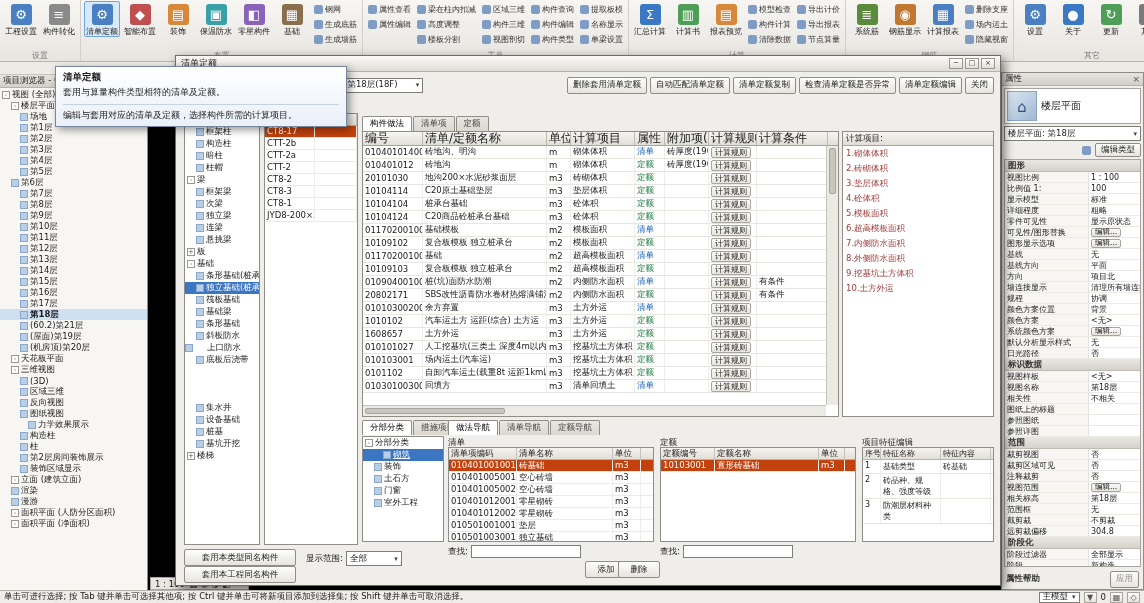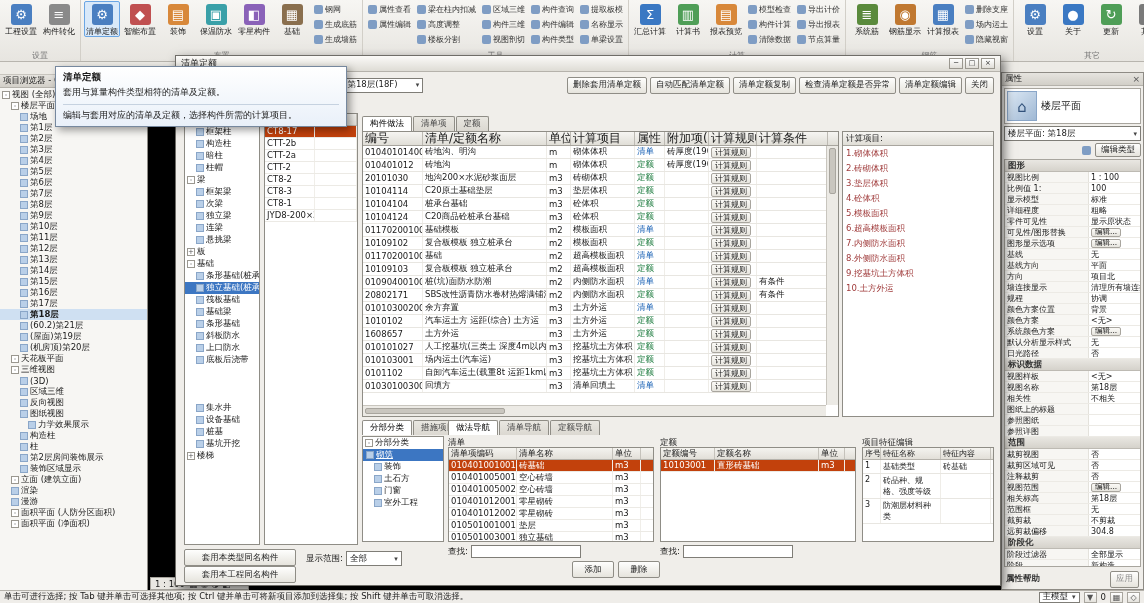--- a/index.html
+++ b/index.html
@@ -411,7 +411,7 @@
         <span class="tico"></span>
         <span>第5层</span>
       </div>
-      <div class="titem" style="padding-left: 20px; text-align: center;">
+      <div class="titem" style="padding-left: 11px; text-align: center;">
         <span class="tico"></span>
         <span>第6层</span>
       </div>

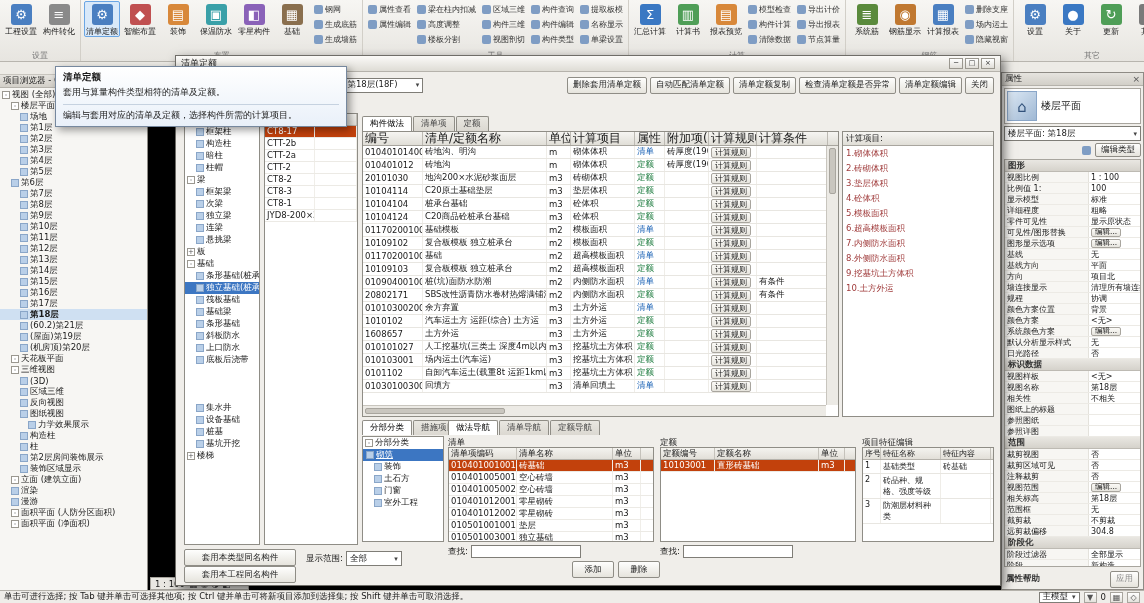--- a/index.html
+++ b/index.html
@@ -645,7 +645,7 @@
         <span class="tico"></span>
         <span>斜板防水</span>
       </div>
-      <div class="titem" style="padding-left: 11px;">
+      <div class="titem" style=" gap: 12px;">
         <span class="tico"></span>
         <span>上口防水</span>
       </div>

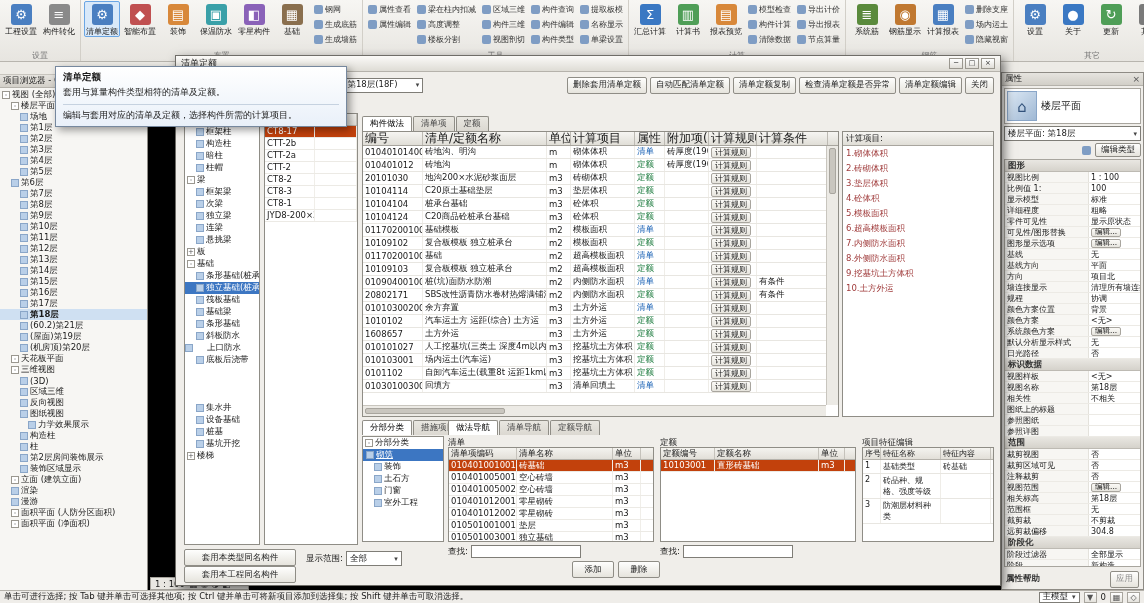--- a/index.html
+++ b/index.html
@@ -1034,7 +1034,7 @@
         <span class="exp">-</span>
         <span>分部分类</span>
       </div>
-      <div class="titem sel" style="padding-left: 3px; text-decoration: underline;">
+      <div class="titem sel" style="padding-left: 20px; text-decoration: underline;">
         <span class="tico"></span>
         <span>砌筑</span>
       </div>

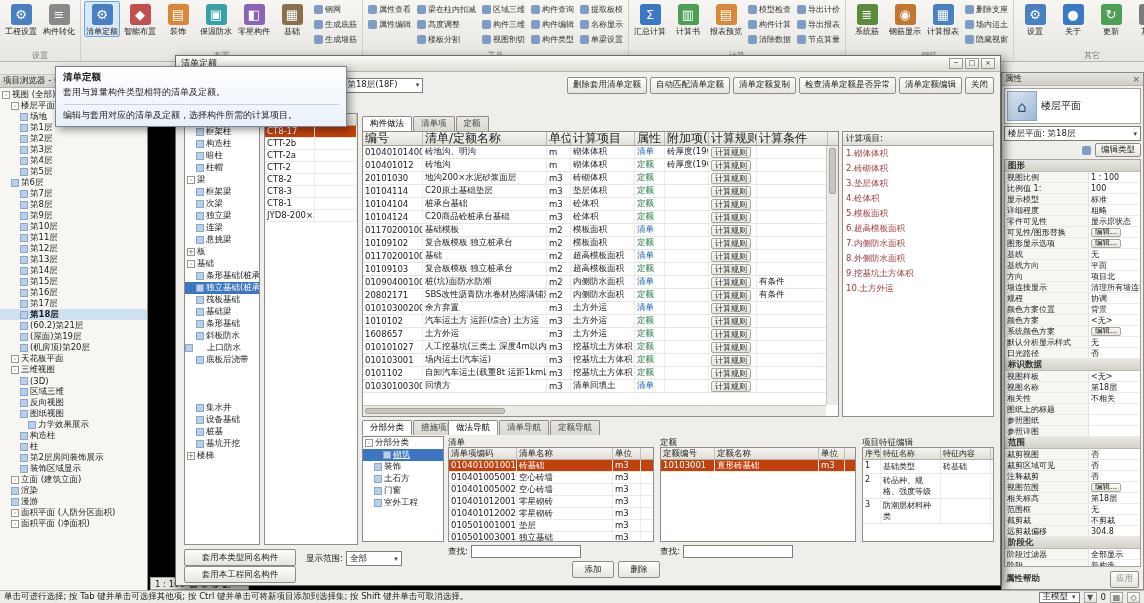--- a/index.html
+++ b/index.html
@@ -101,7 +101,7 @@
 #apply-type-btn{position:absolute;left:8px;top:493px;width:112px;justify-content:center;}
 #apply-proj-btn{position:absolute;left:8px;top:510px;width:112px;justify-content:center;}
 #scope-row{position:absolute;left:130px;top:495px;display:flex;align-items:center;gap:3px;font-size:8.5px;}
-#add-btn{position:absolute;left:396px;top:505px;width:42px;justify-content:center;}
+#add-btn{position:absolute;left:409px;top:505px;width:42px;justify-content:center;}
 #del-btn{position:absolute;left:442px;top:505px;width:42px;justify-content:center;}
 
 

